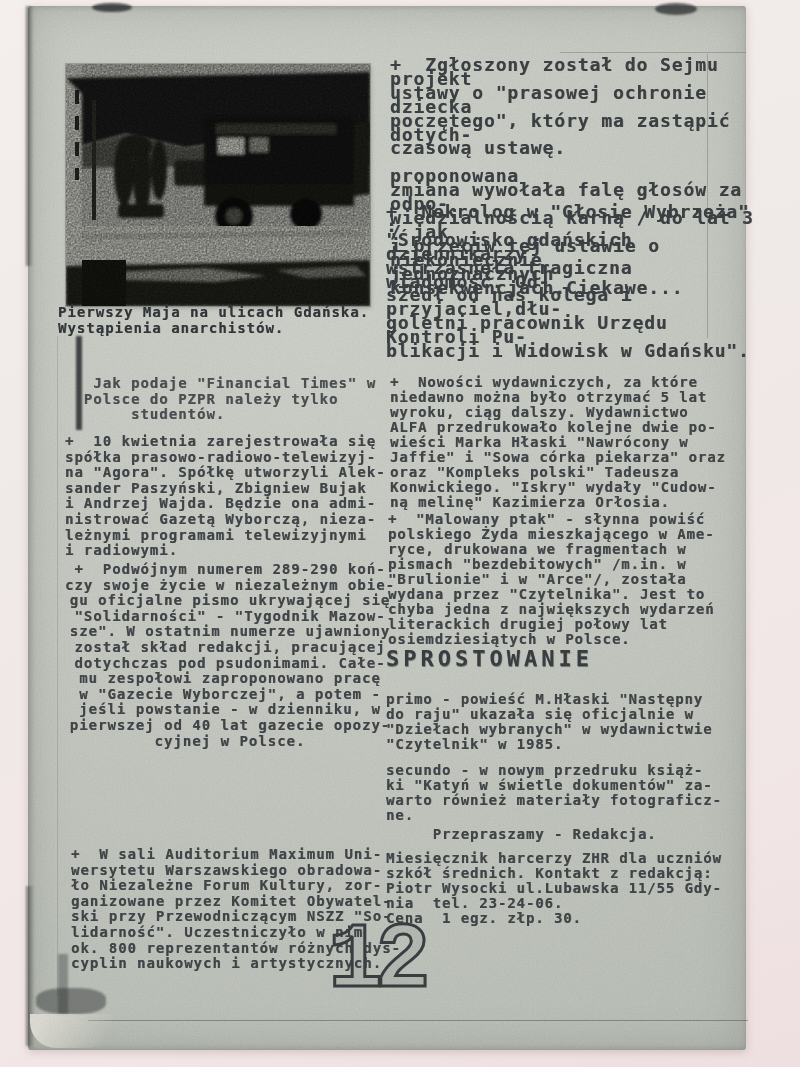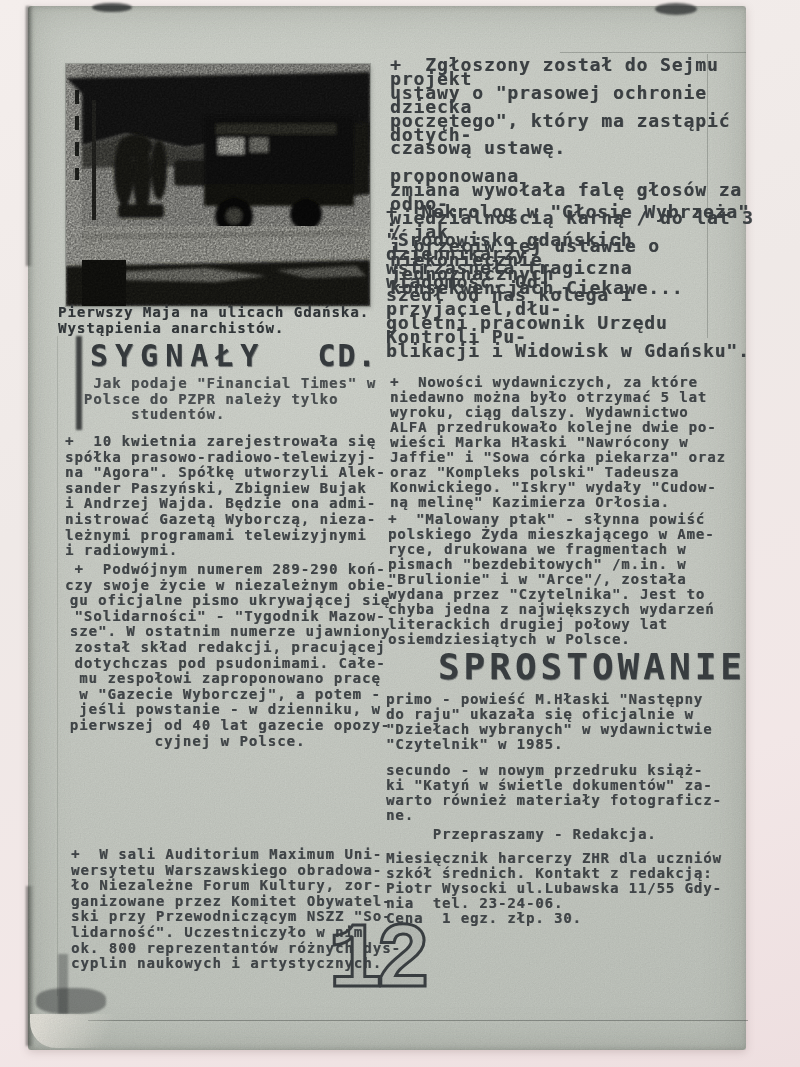--- a/index.html
+++ b/index.html
@@ -131,7 +131,6 @@
   <div class="txt caption" style="left:30px;top:298px;">Pierwszy Maja na ulicach Gdańska.
 Wystąpienia anarchistów.</div>
 
-  <div class="h-sygnaly" style="left:62px;top:332px;"><span>SYGNAŁY</span><span class="suffix">CD.</span></div>
 
   <div class="txt leftcol lead" style="left:37px;top:370px;">   Jak podaje "Financial Times" w
   Polsce do PZPR należy tylko

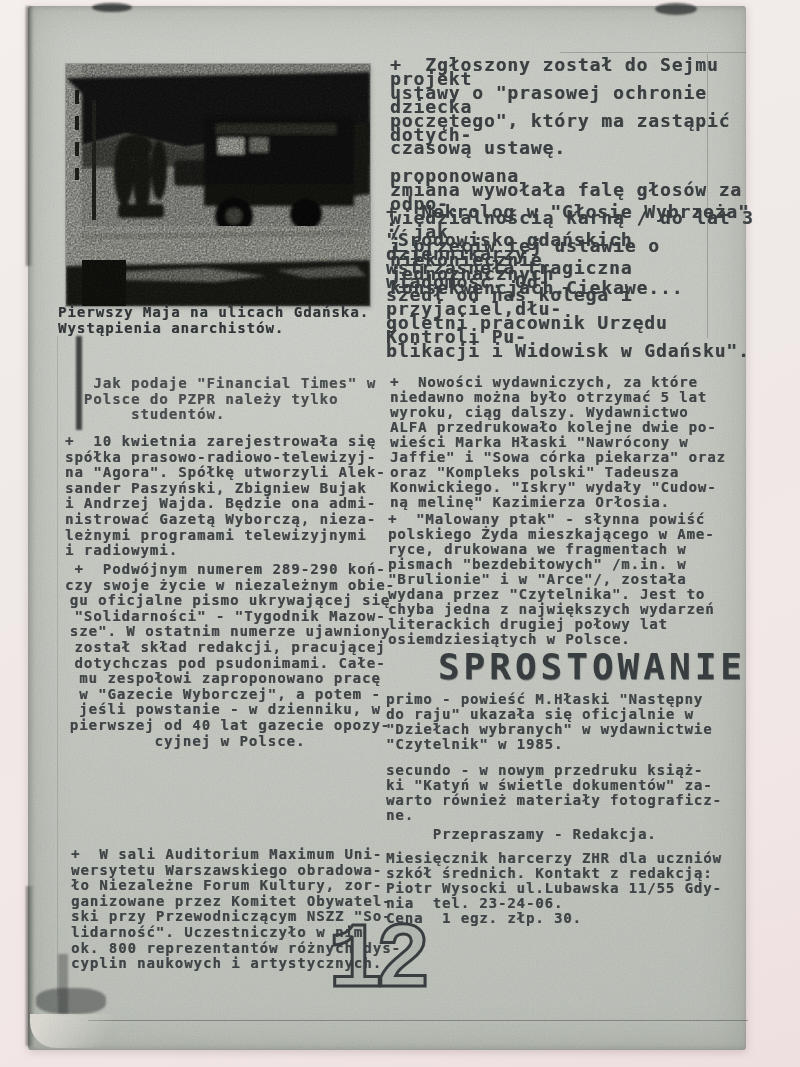--- a/index.html
+++ b/index.html
@@ -37,8 +37,8 @@
   }
   .h-sygnaly .suffix{margin-left:52px;letter-spacing:2px;}
   .h-sprost{
-    position:absolute;width:360px;text-align:right;
-    font-size:36px;font-weight:700;letter-spacing:4px;color:#3b4043;
+    position:absolute;width:360px;text-align:left;
+    font-size:22px;font-weight:700;letter-spacing:4px;color:#3b4043;
     text-shadow:0.5px 0.5px 0.7px rgba(50,54,58,0.55);
   }
   .lead{filter:blur(0.25px);opacity:0.92;}

